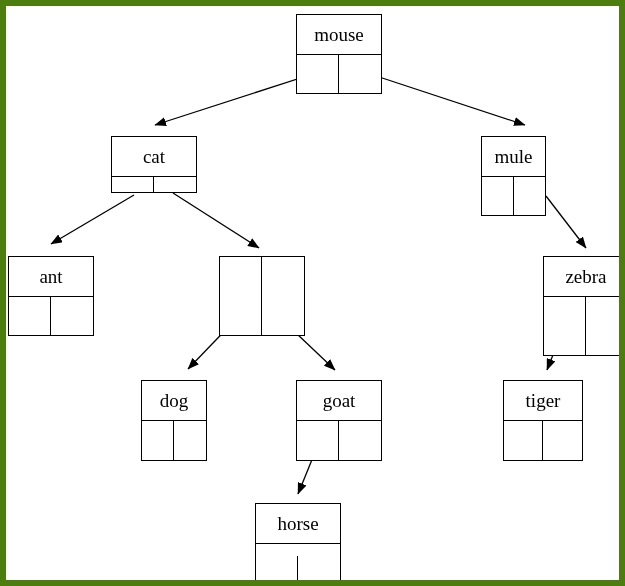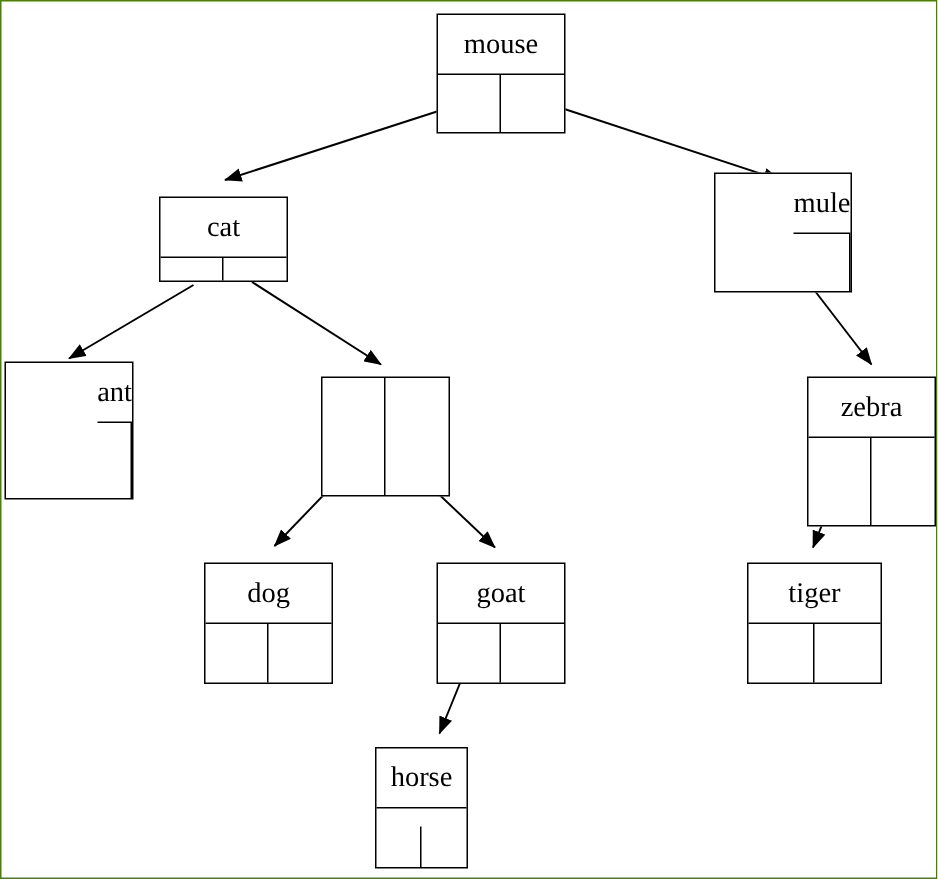--- a/index.html
+++ b/index.html
@@ -12,7 +12,7 @@
     width: 625px;
     height: 586px;
     background: #ffffff;
-    border: 1px solid #4d7c0f;
+    border: 6px solid #4d7c0f;
     box-sizing: border-box;
     overflow: hidden;
     font-family: "Liberation Serif", "DejaVu Serif", serif;

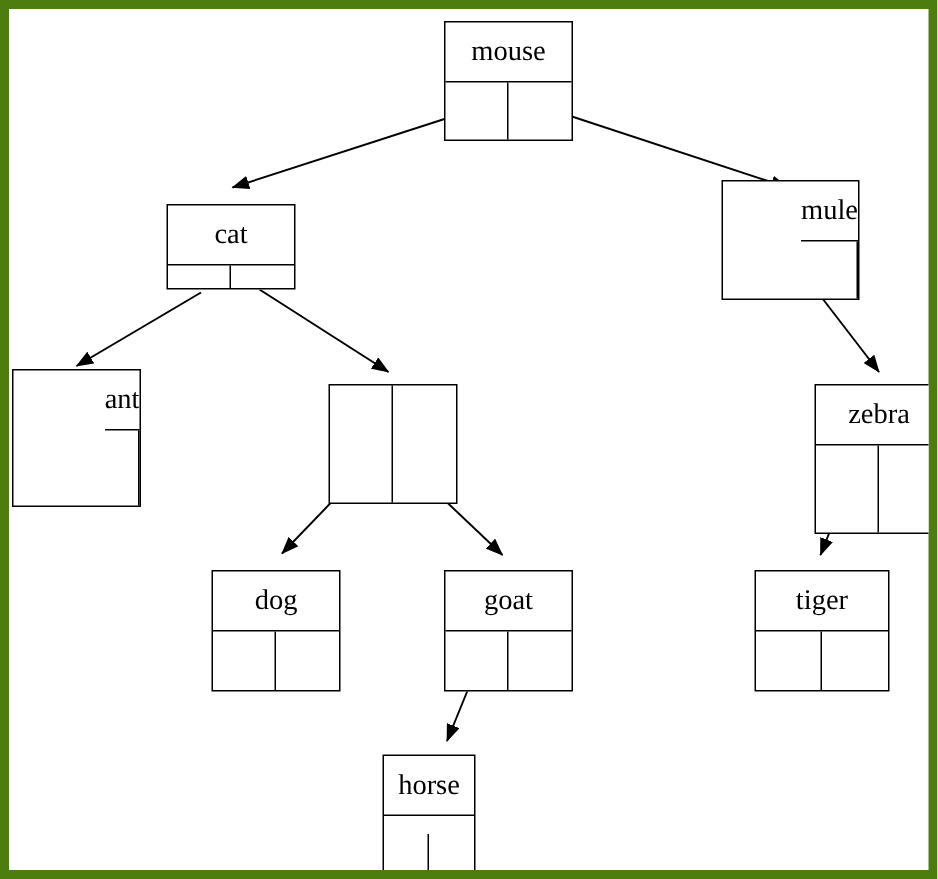--- a/index.html
+++ b/index.html
@@ -97,7 +97,7 @@
           <div class="ptr-cell ptr-right"></div>
         </div>
       </div>
-      <div class="node" style="left: 475px; top: 114px; width: 92px; height: 80px; align-items: flex-end;">
+      <div class="node" style="left: 475px; top: 130px; width: 65px; height: 80px;">
         <div class="node-label">mule</div>
         <div class="node-pointers">
           <div class="ptr-cell ptr-left"></div>

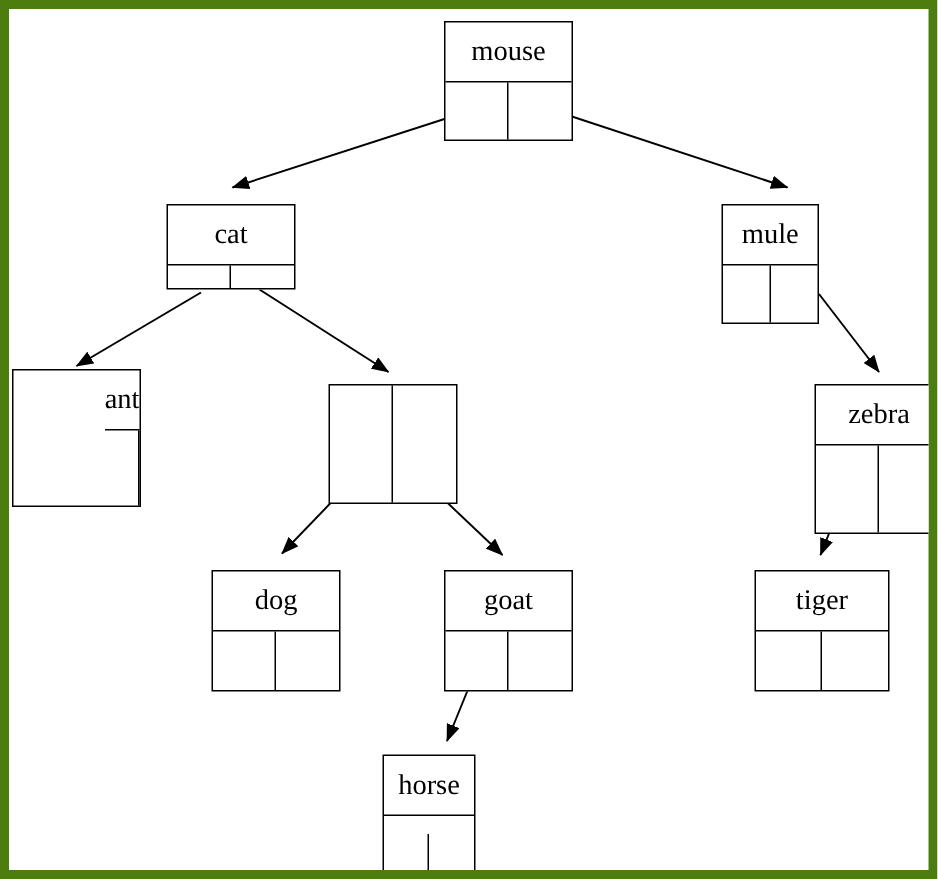--- a/index.html
+++ b/index.html
@@ -104,7 +104,7 @@
           <div class="ptr-cell ptr-right"></div>
         </div>
       </div>
-      <div class="node" style="left: 2px; top: 240px; width: 86px; height: 92px; align-items: flex-end;">
+      <div class="node" style="left: 2px; top: 250px; width: 86px; height: 80px;">
         <div class="node-label">ant</div>
         <div class="node-pointers">
           <div class="ptr-cell ptr-left"></div>

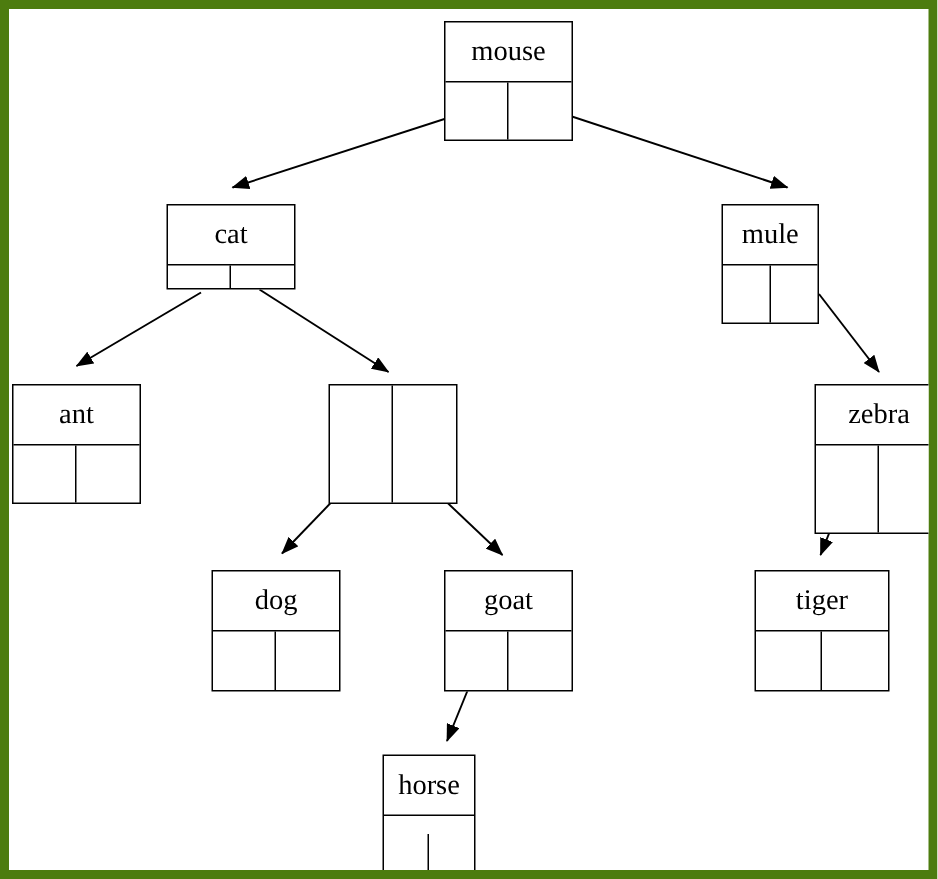--- a/index.html
+++ b/index.html
@@ -124,7 +124,7 @@
           <div class="ptr-cell ptr-right"></div>
         </div>
       </div>
-      <div class="node" style="left: 135px; top: 374px; width: 86px; height: 81px; justify-content: flex-end;">
+      <div class="node" style="left: 135px; top: 374px; width: 66px; height: 81px; justify-content: flex-end;">
         <div class="node-label">dog</div>
         <div class="node-pointers">
           <div class="ptr-cell ptr-left"></div>

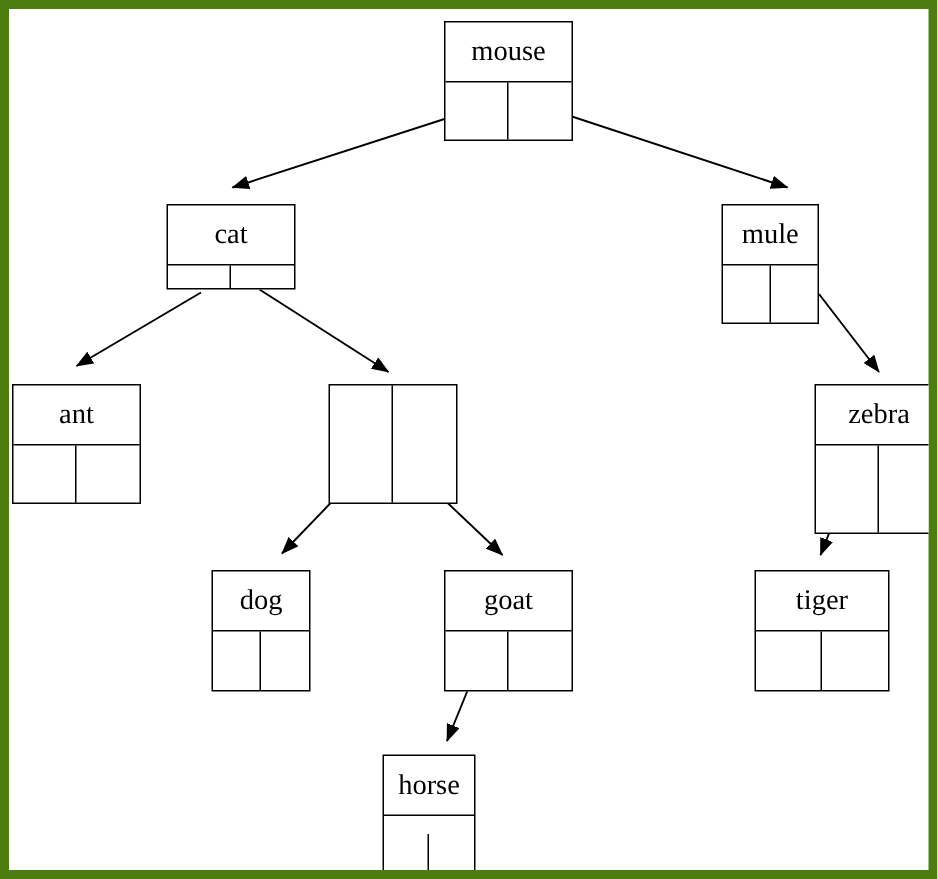--- a/index.html
+++ b/index.html
@@ -138,7 +138,7 @@
           <div class="ptr-cell ptr-right"></div>
         </div>
       </div>
-      <div class="node" style="left: 497px; top: 374px; width: 90px; height: 81px;">
+      <div class="node" style="left: 497px; top: 374px; width: 80px; height: 81px;">
         <div class="node-label">tiger</div>
         <div class="node-pointers">
           <div class="ptr-cell ptr-left"></div>

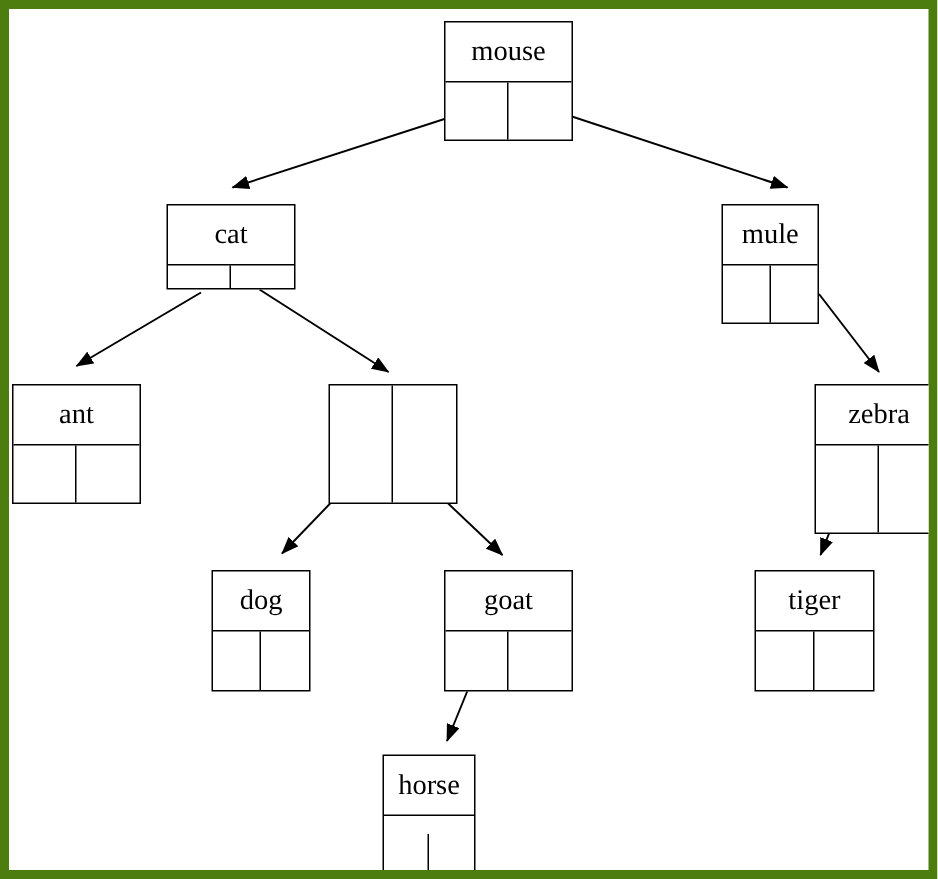--- a/index.html
+++ b/index.html
@@ -145,7 +145,7 @@
           <div class="ptr-cell ptr-right"></div>
         </div>
       </div>
-      <div class="node" style="left: 249px; top: 497px; width: 62px; height: 81px; gap: 12px;">
+      <div class="node" style="left: 249px; top: 497px; width: 86px; height: 81px; gap: 12px;">
         <div class="node-label">horse</div>
         <div class="node-pointers">
           <div class="ptr-cell ptr-left"></div>

